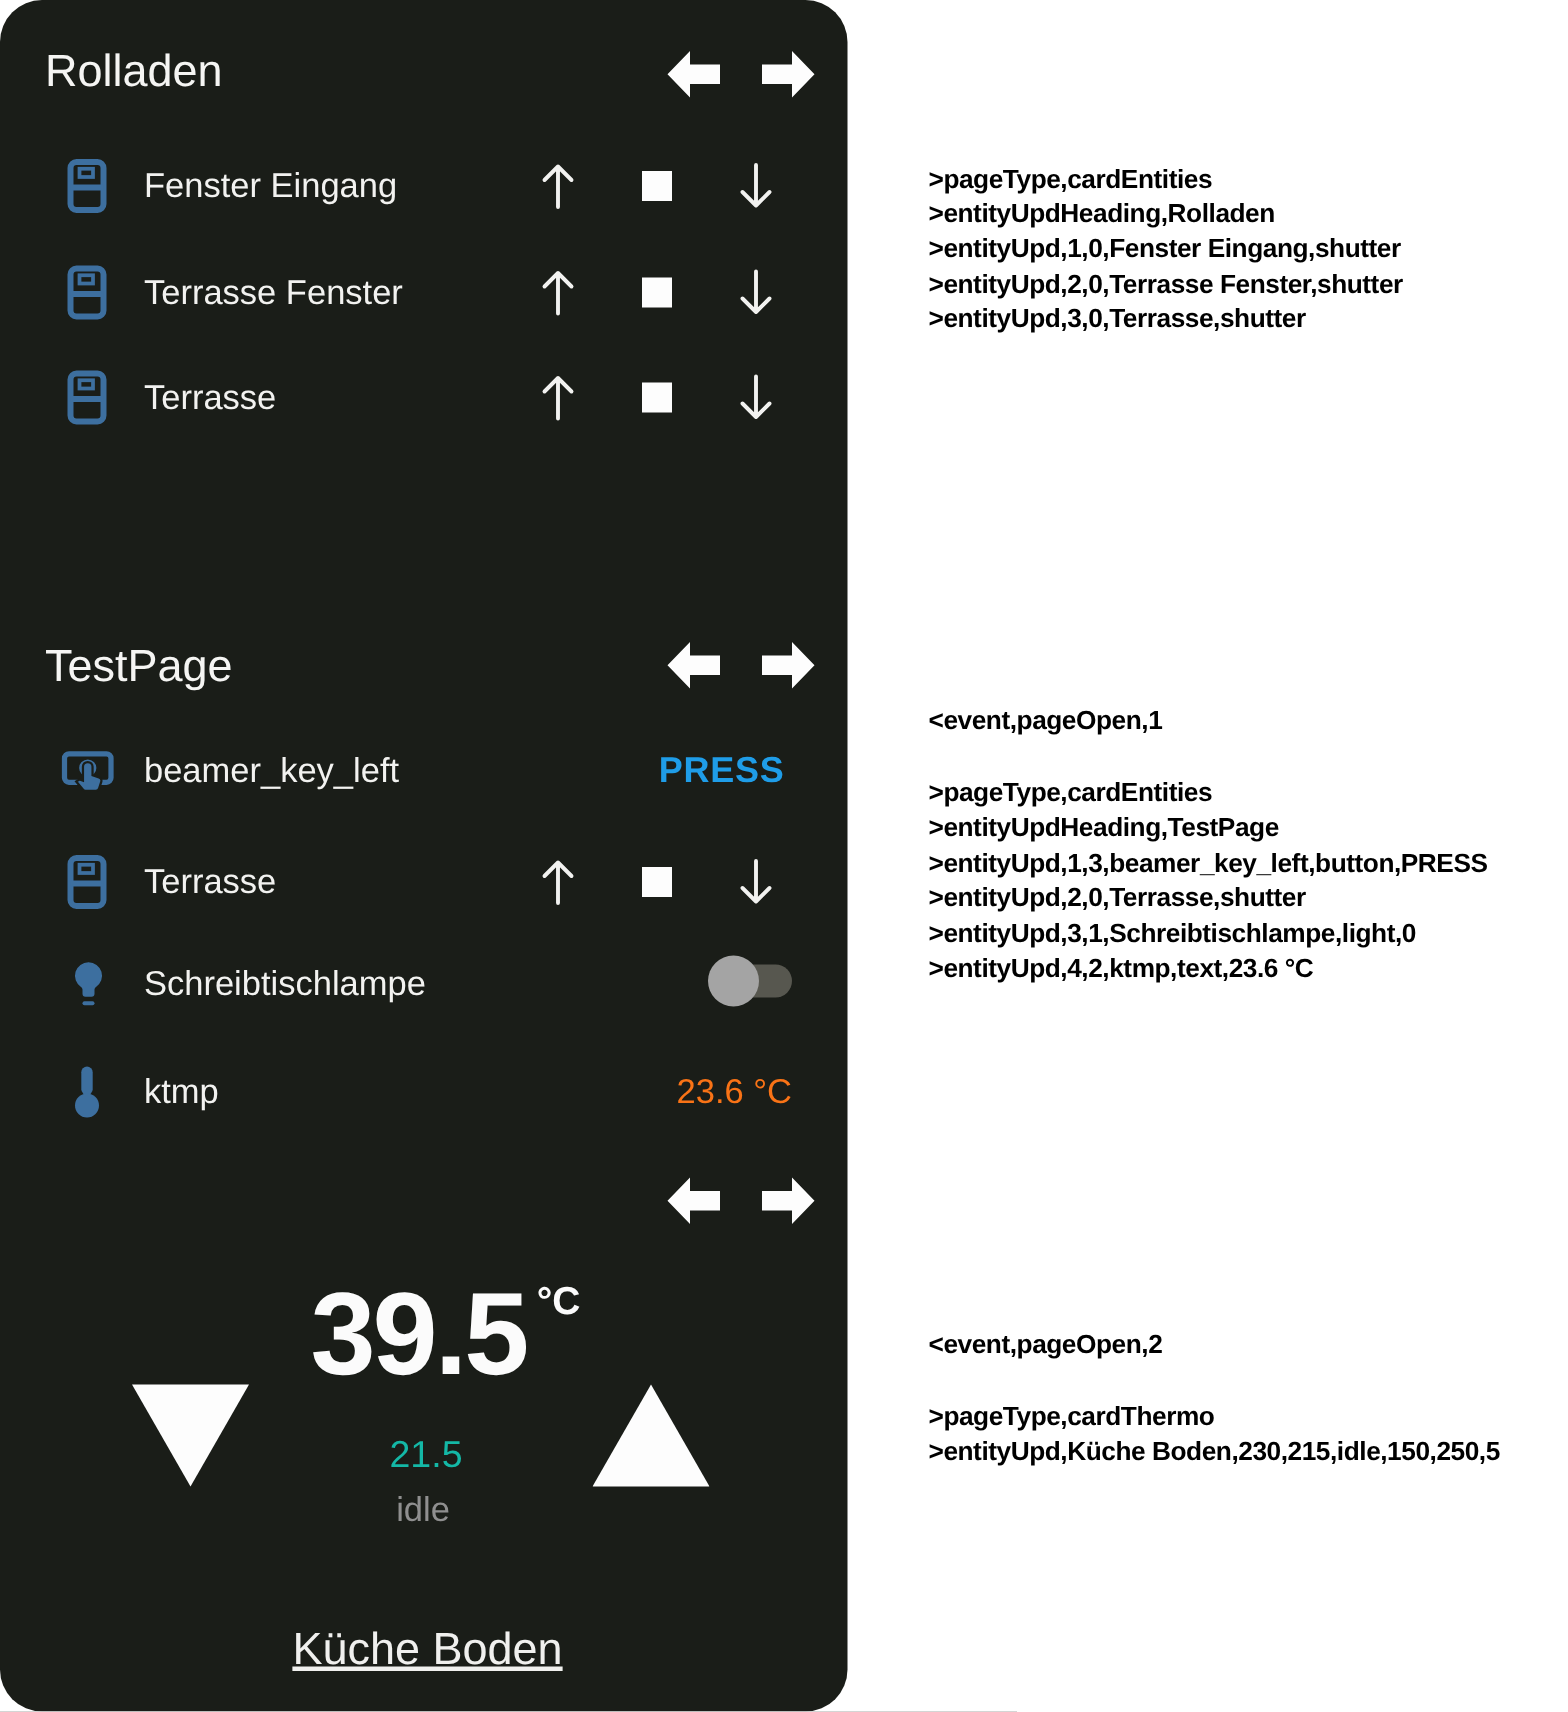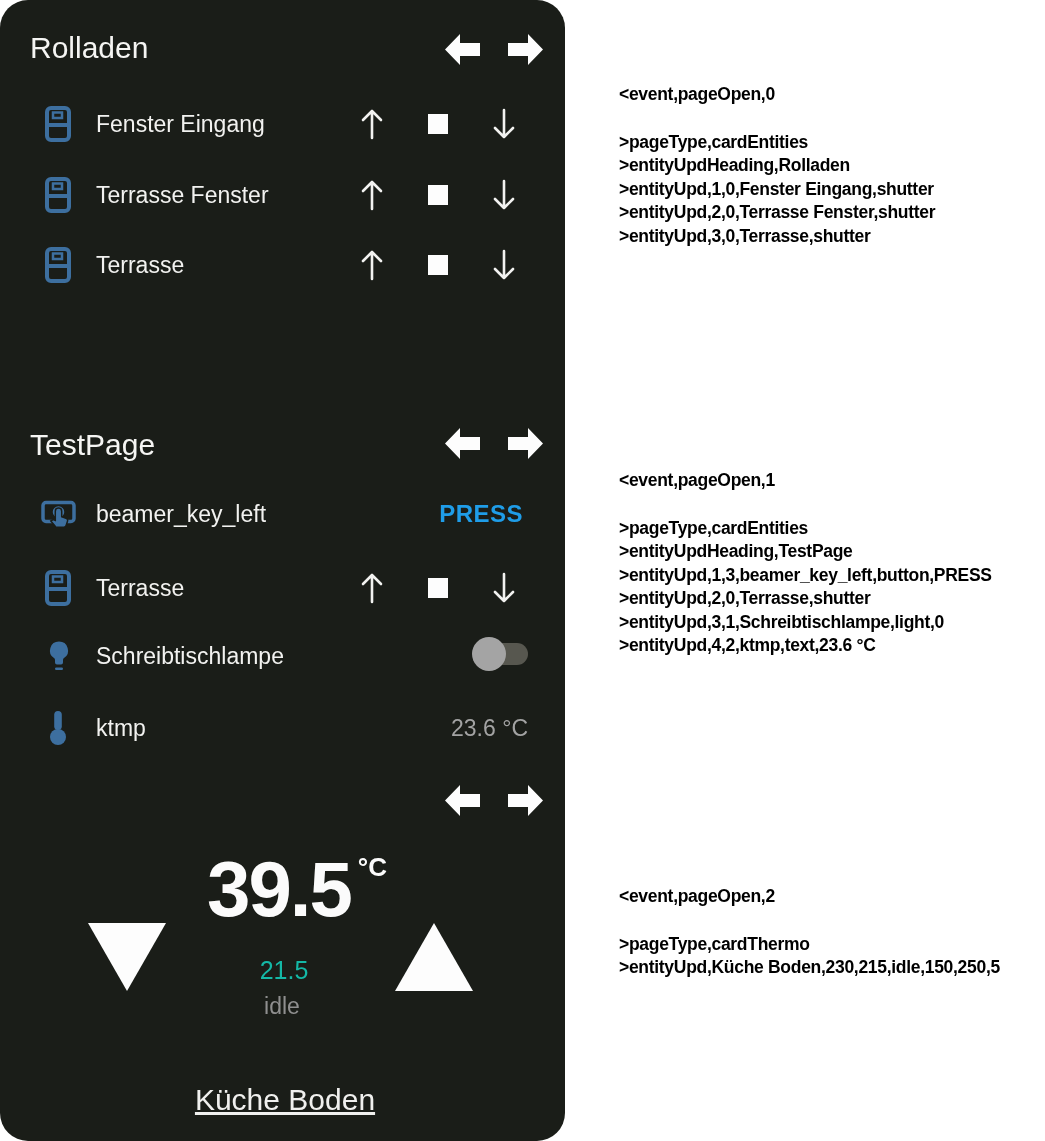--- a/index.html
+++ b/index.html
@@ -241,7 +241,6 @@
   </div>
 
   <div class="log-block" style="top:83px;">
-    <div class="log-event">&lt;event,pageOpen,0</div>
     <div class="log-lines" style="margin-top:24.6px;">&gt;pageType,cardEntities
 &gt;entityUpdHeading,Rolladen
 &gt;entityUpd,1,0,Fenster Eingang,shutter

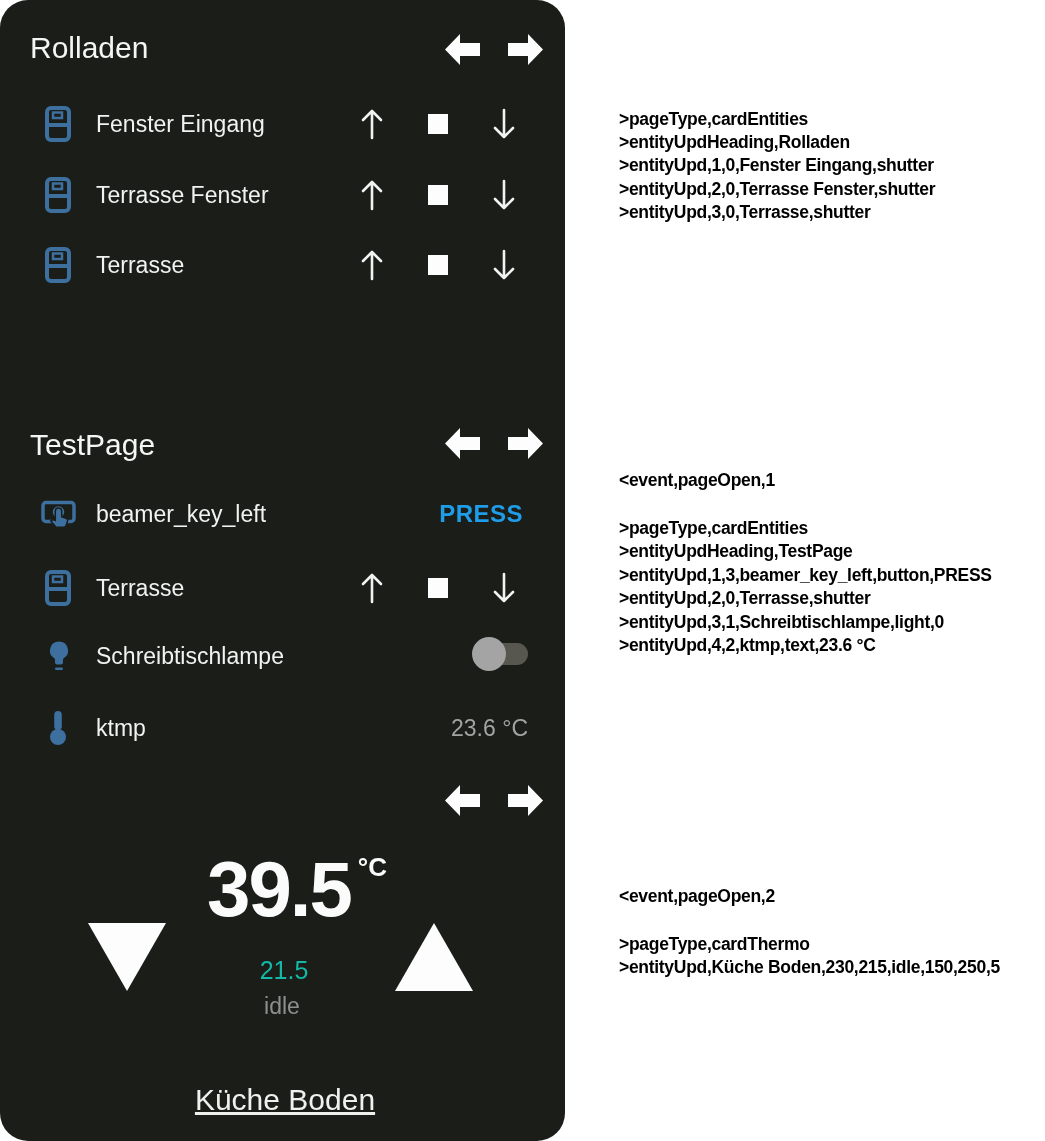--- a/index.html
+++ b/index.html
@@ -20,7 +20,7 @@
   .ctl-stop{left:428px;width:20px;height:20px;background:#fdfdfd;}
   .ctl-down{left:491px;}
   .ent-value{position:absolute;right:37px;top:50%;transform:translateY(-50%);
-             font-size:23px;color:#a3a3a3;white-space:nowrap;}
+             font-size:23px;color:#f97316;white-space:nowrap;}
   .press-value{right:42px;color:#1f9de8;font-weight:600;letter-spacing:.5px;font-size:24px;}
   
   .toggle{position:absolute;left:472px;top:637px;width:56px;height:34px;}

